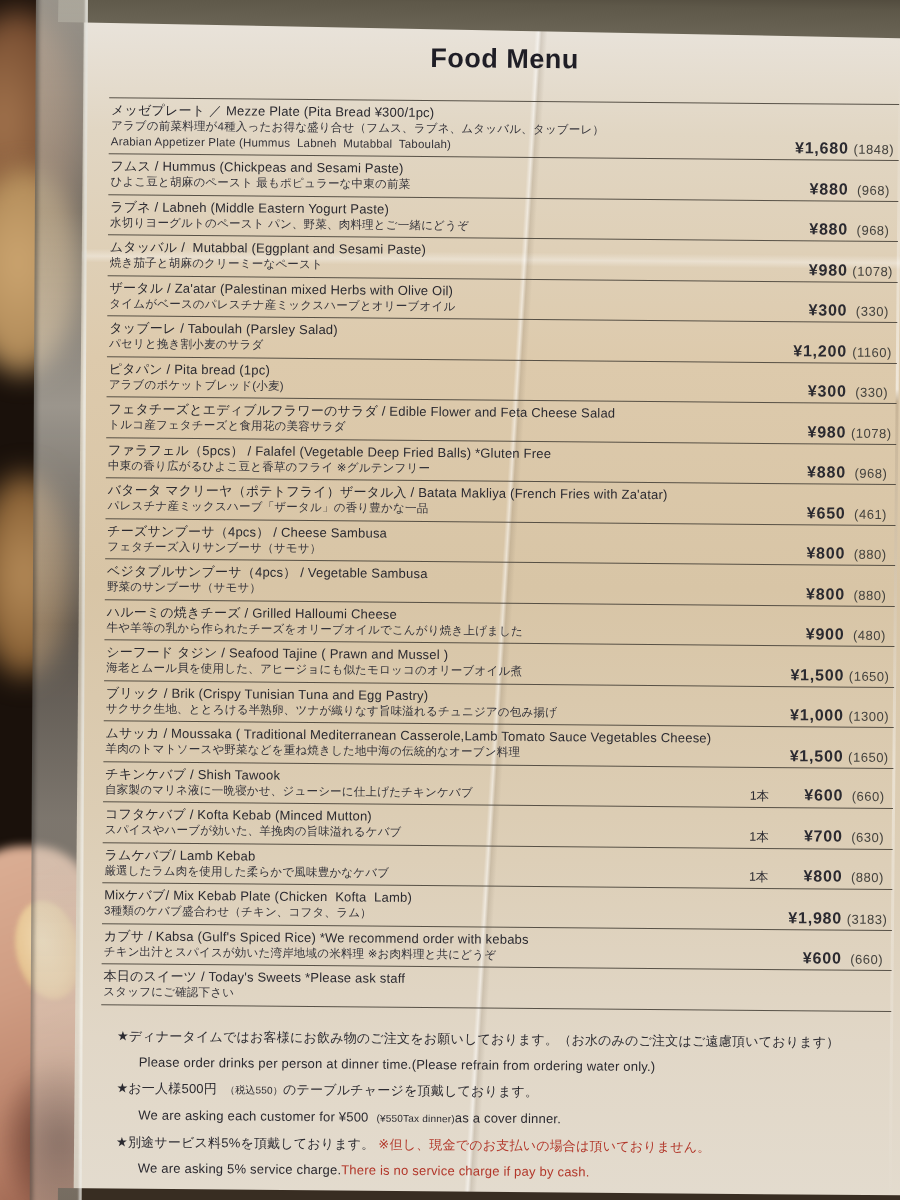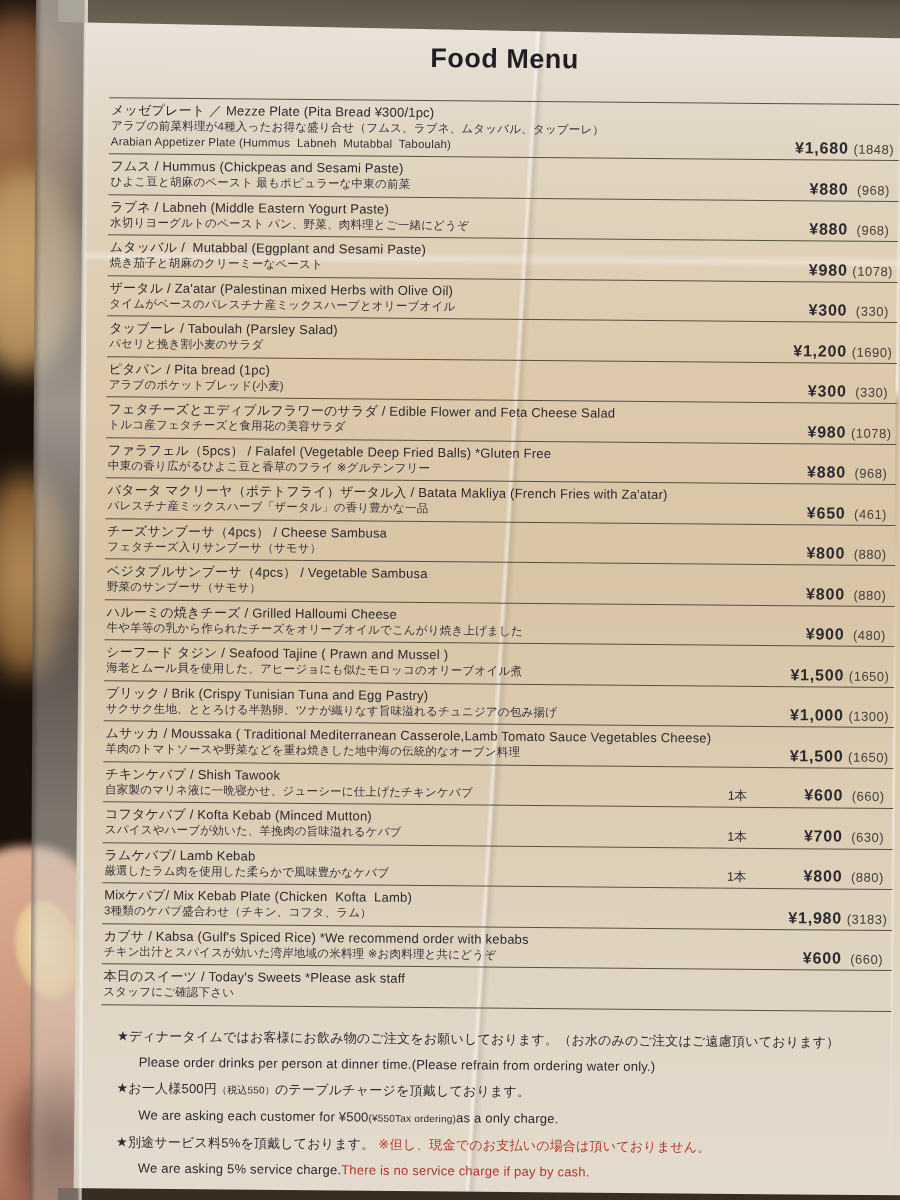--- a/index.html
+++ b/index.html
@@ -155,7 +155,7 @@
     <div class="price">
 
       <span class="amount">¥1,200</span>
-      <span class="tax">(1690)</span>
+      <span class="tax">(1160)</span>
     </div>
   </div>
 

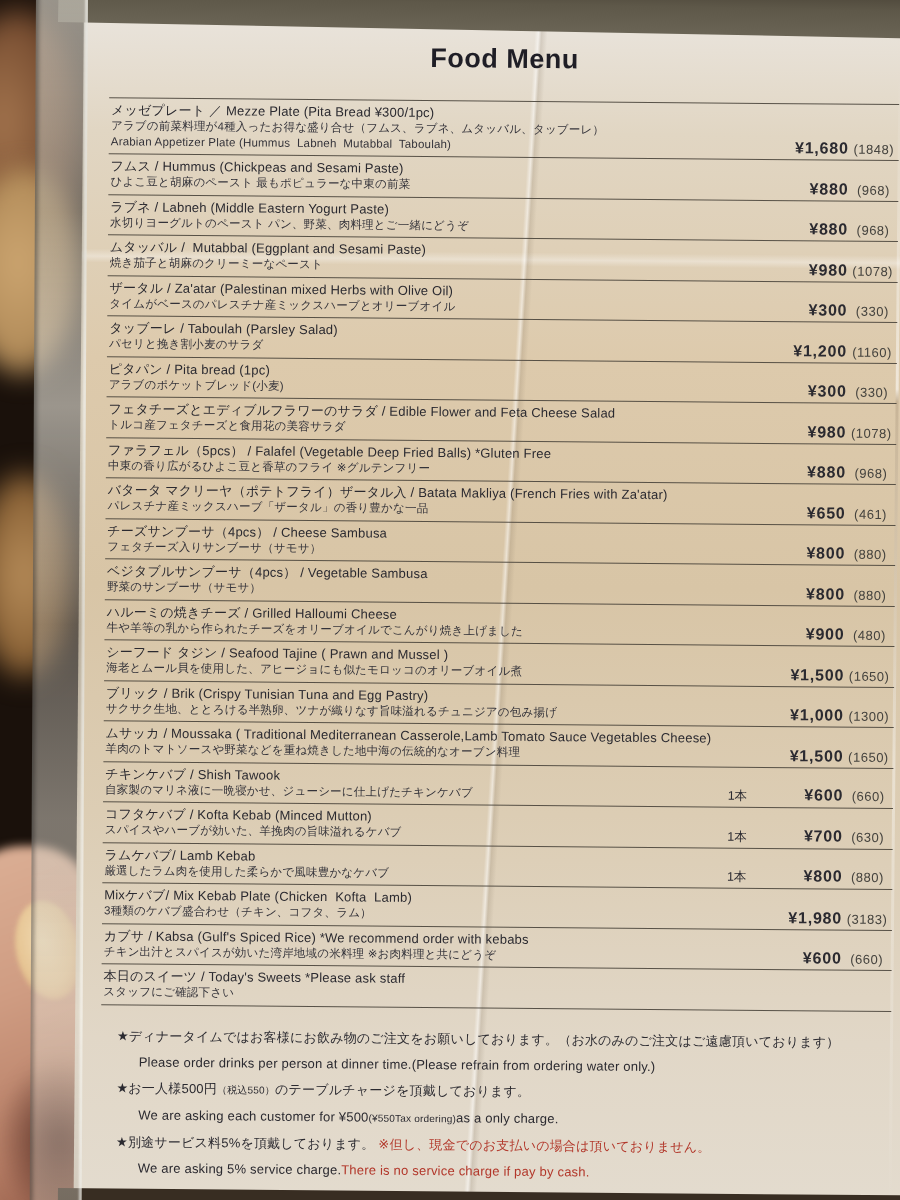--- a/index.html
+++ b/index.html
@@ -66,7 +66,7 @@
   .name{font-size:13px;line-height:17px;font-weight:500;white-space:pre-wrap;letter-spacing:0.2px;}
   .desc{font-size:11.5px;line-height:15.5px;white-space:pre-wrap;letter-spacing:0.2px;color:#34333a;}
   .price{position:absolute;right:0;bottom:2px;display:flex;align-items:baseline;}
-  .unit{font-size:12.5px;margin-right:22px;}
+  .unit{font-size:12.5px;}
   .amount{font-size:16px;font-weight:600;letter-spacing:0.8px;min-width:74px;text-align:right;}
   .tax{font-size:13px;min-width:50px;text-align:center;color:#45433e;letter-spacing:0.5px;}
   

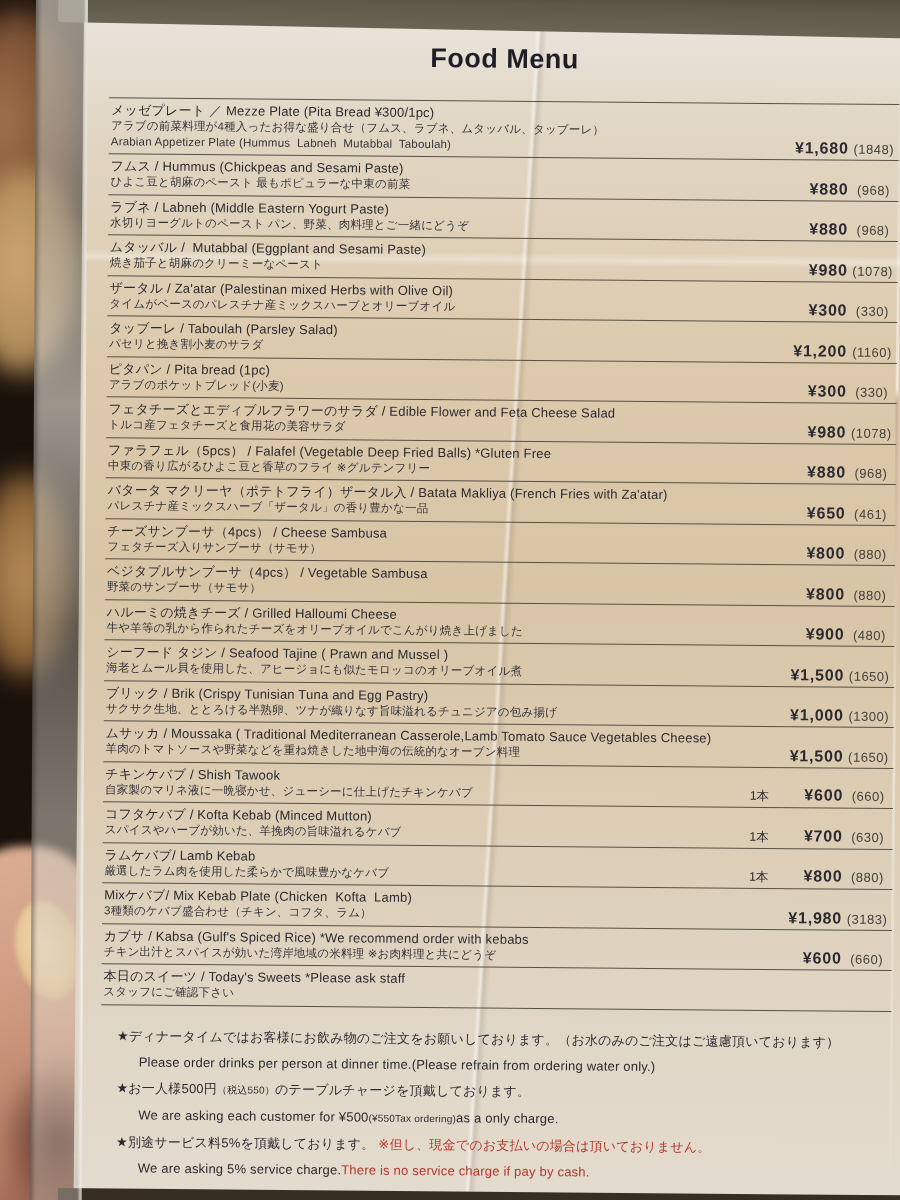--- a/index.html
+++ b/index.html
@@ -74,7 +74,7 @@
   .note-line{font-size:13px;line-height:26px;letter-spacing:0.2px;white-space:pre-wrap;}
   .note-line.en{padding-left:22px;}
   .seg-red{color:var(--accent-red,#b2372a);font-weight:500;}
-  .seg-small{font-size:10px;}
+  .seg-small{font-size:10px;margin-left:8px;}
 </style>
 </head>
 <body style="--accent-red: #b2372a;">

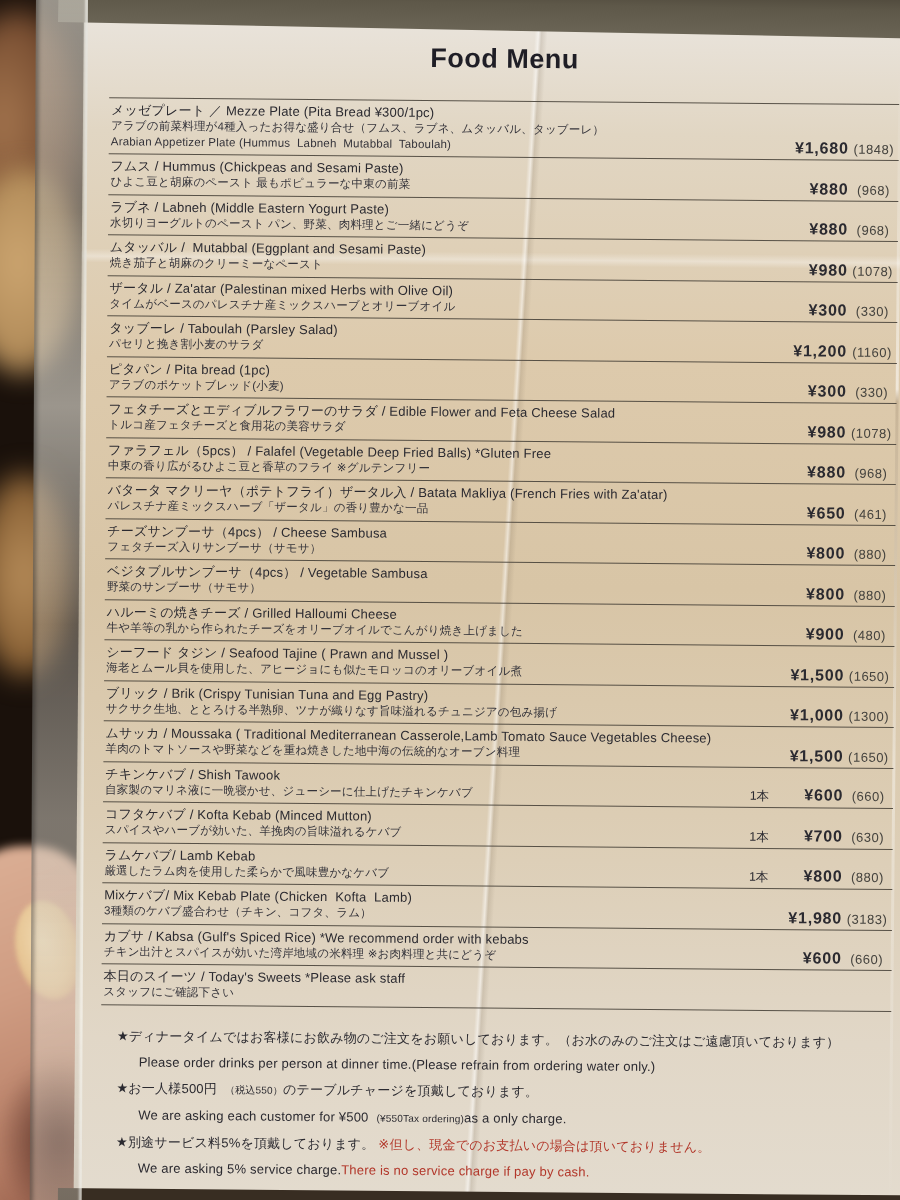--- a/index.html
+++ b/index.html
@@ -334,7 +334,7 @@
         <div class="note-line jp"><span>★ディナータイムではお客様にお飲み物のご注文をお願いしております。（お水のみのご注文はご遠慮頂いております）</span></div>
         <div class="note-line en"><span>Please order drinks per person at dinner time.(Please refrain from ordering water only.)</span></div>
         <div class="note-line jp"><span>★お一人様500円</span><span class="seg-small">（税込550）</span><span>のテーブルチャージを頂戴しております。</span></div>
-        <div class="note-line en"><span>We are asking each customer for ¥500</span><span class="seg-small">(¥550Tax ordering)</span><span>as a only charge.</span></div>
+        <div class="note-line en"><span>We are asking each customer for ¥500</span><span class="seg-small">(¥550Tax dinner)</span><span>as a only charge.</span></div>
         <div class="note-line jp"><span>★別途サービス料5%を頂戴しております。 </span><span class="seg-red">※但し、現金でのお支払いの場合は頂いておりません。</span></div>
         <div class="note-line en"><span>We are asking 5% service charge.</span><span class="seg-red">There is no service charge if pay by cash.</span></div>
       </div>

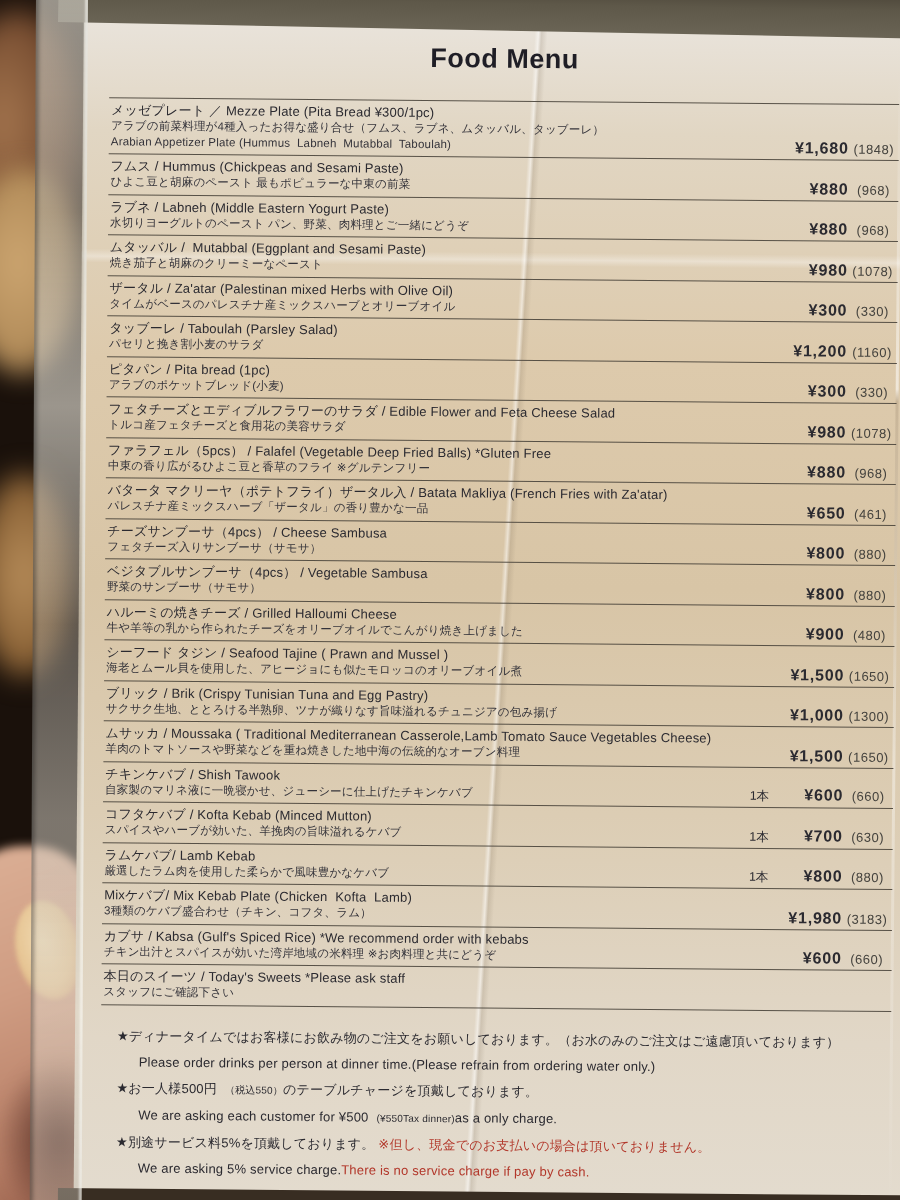--- a/index.html
+++ b/index.html
@@ -334,7 +334,7 @@
         <div class="note-line jp"><span>★ディナータイムではお客様にお飲み物のご注文をお願いしております。（お水のみのご注文はご遠慮頂いております）</span></div>
         <div class="note-line en"><span>Please order drinks per person at dinner time.(Please refrain from ordering water only.)</span></div>
         <div class="note-line jp"><span>★お一人様500円</span><span class="seg-small">（税込550）</span><span>のテーブルチャージを頂戴しております。</span></div>
-        <div class="note-line en"><span>We are asking each customer for ¥500</span><span class="seg-small">(¥550Tax dinner)</span><span>as a only charge.</span></div>
+        <div class="note-line en"><span>We are asking each customer for ¥500</span><span class="seg-small">(¥550Tax dinner)</span><span>as a cover dinner.</span></div>
         <div class="note-line jp"><span>★別途サービス料5%を頂戴しております。 </span><span class="seg-red">※但し、現金でのお支払いの場合は頂いておりません。</span></div>
         <div class="note-line en"><span>We are asking 5% service charge.</span><span class="seg-red">There is no service charge if pay by cash.</span></div>
       </div>

